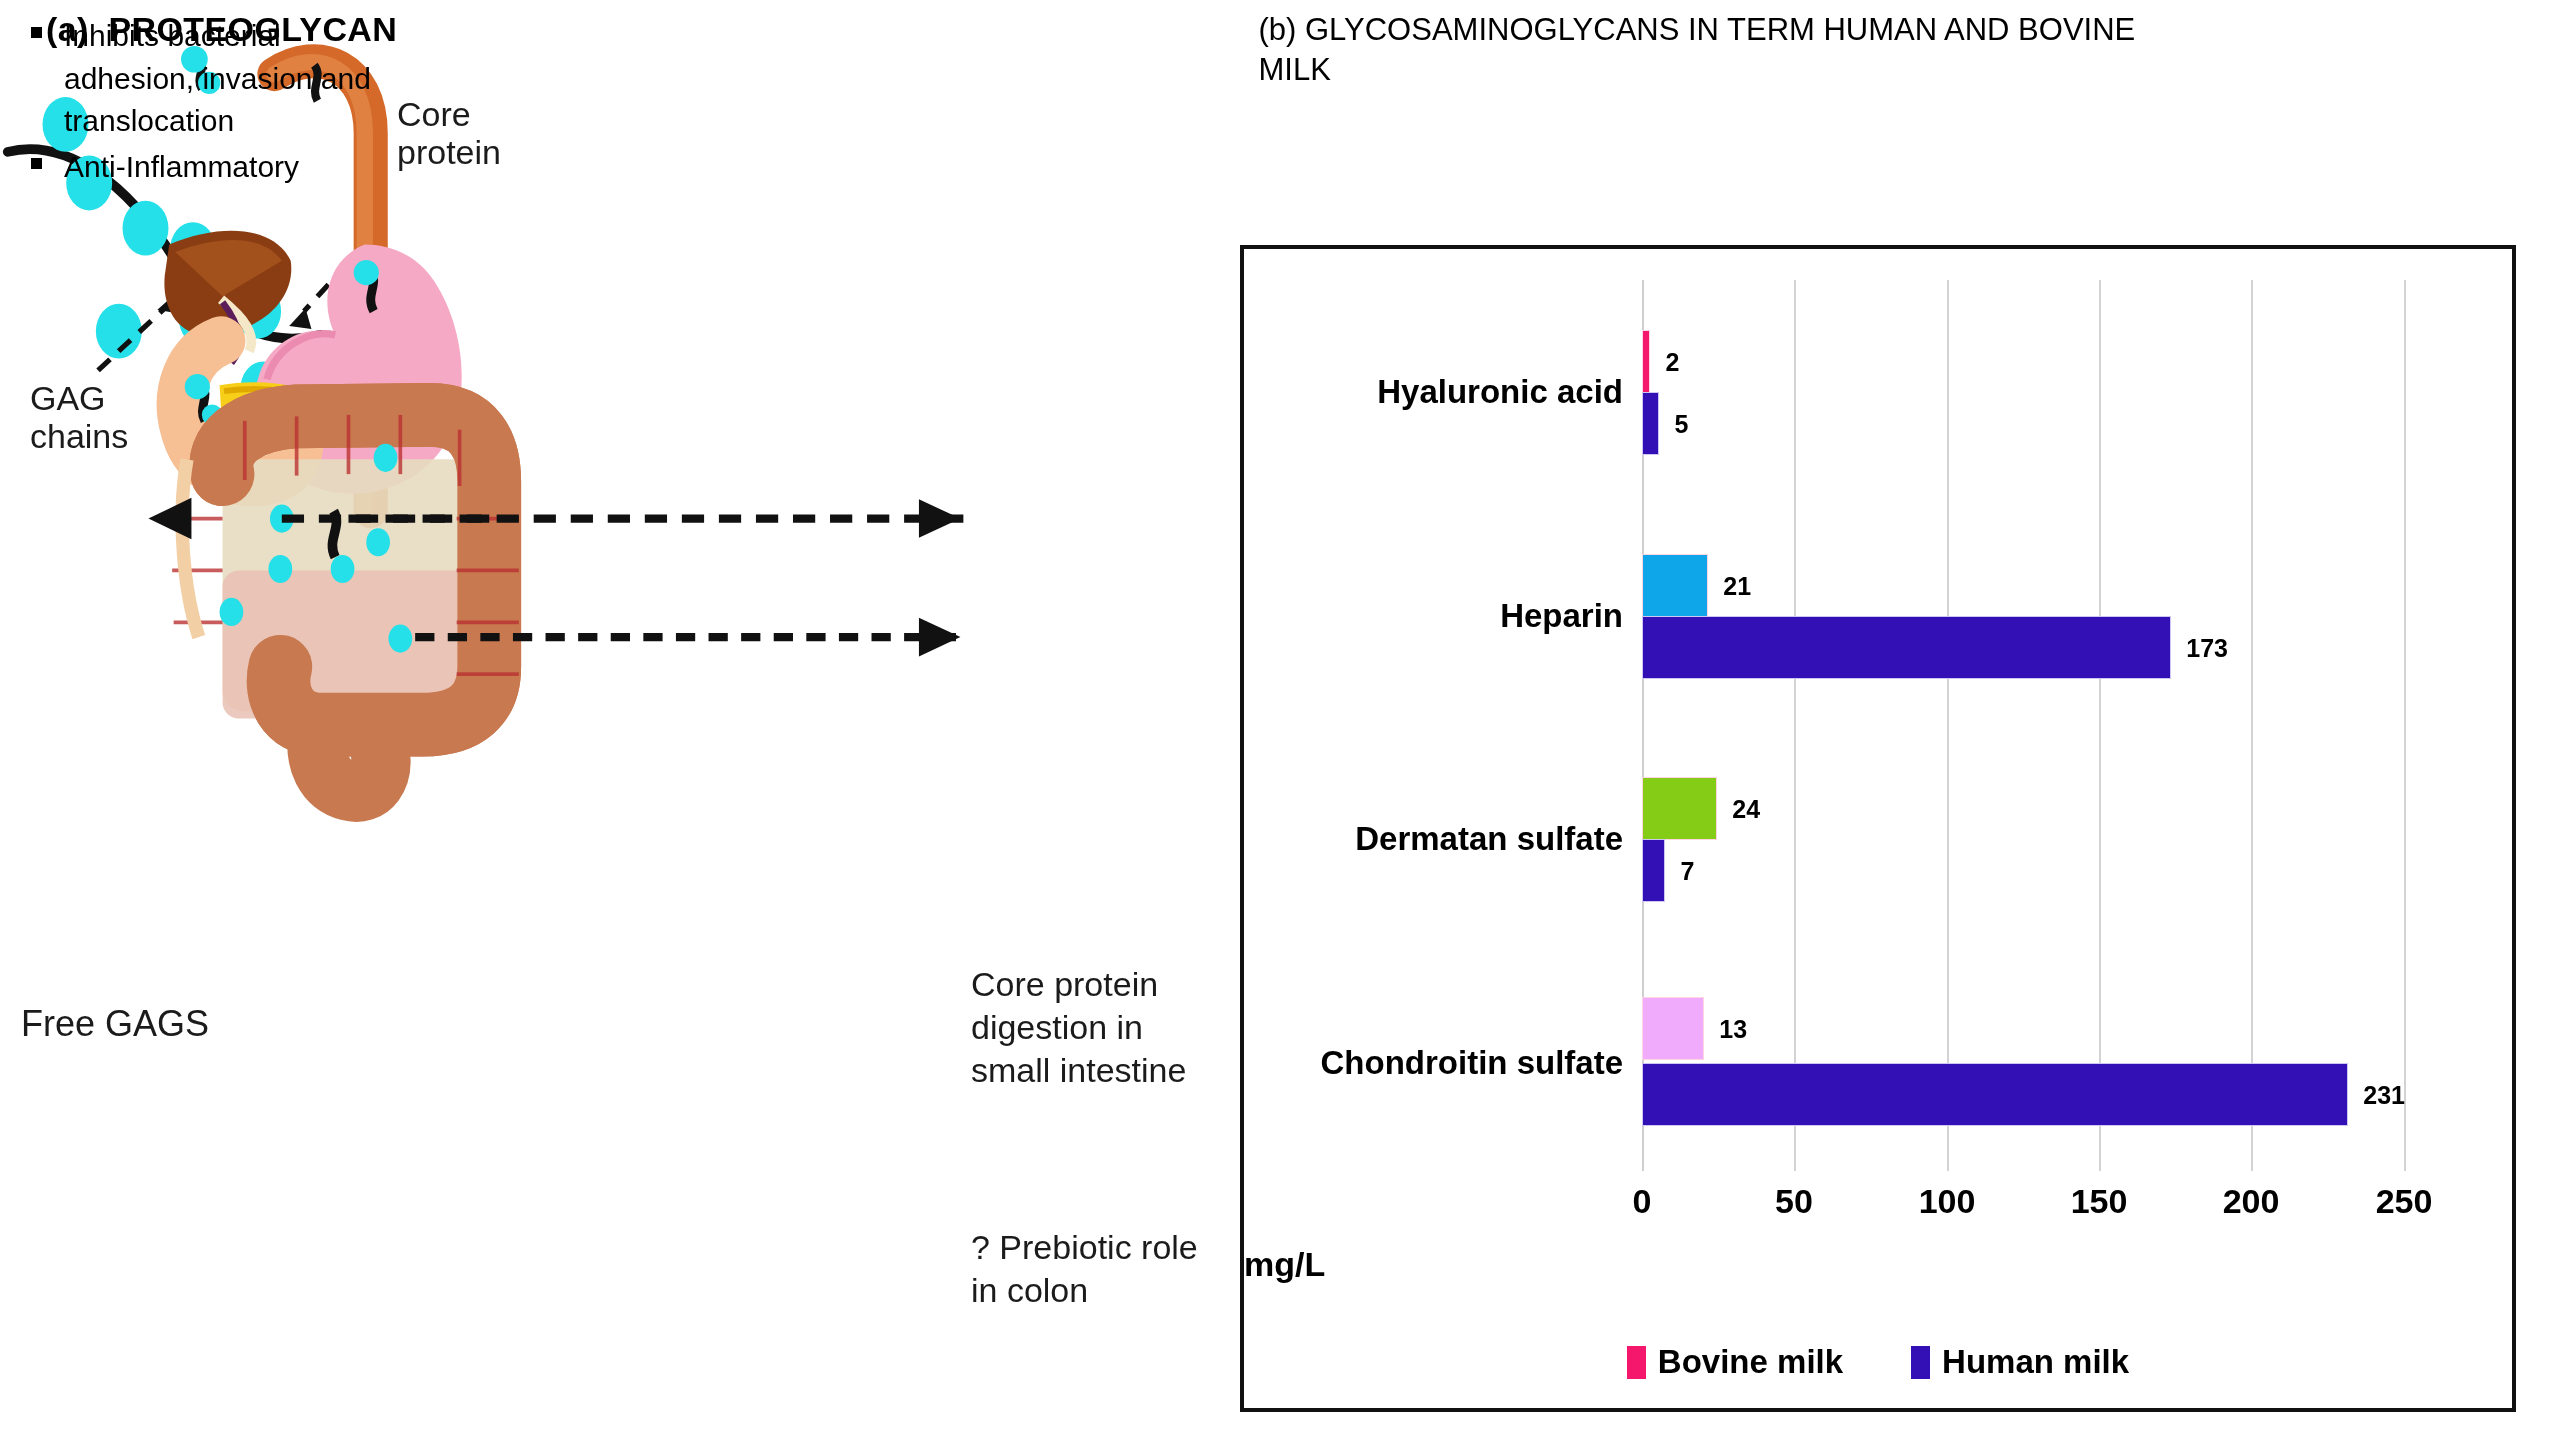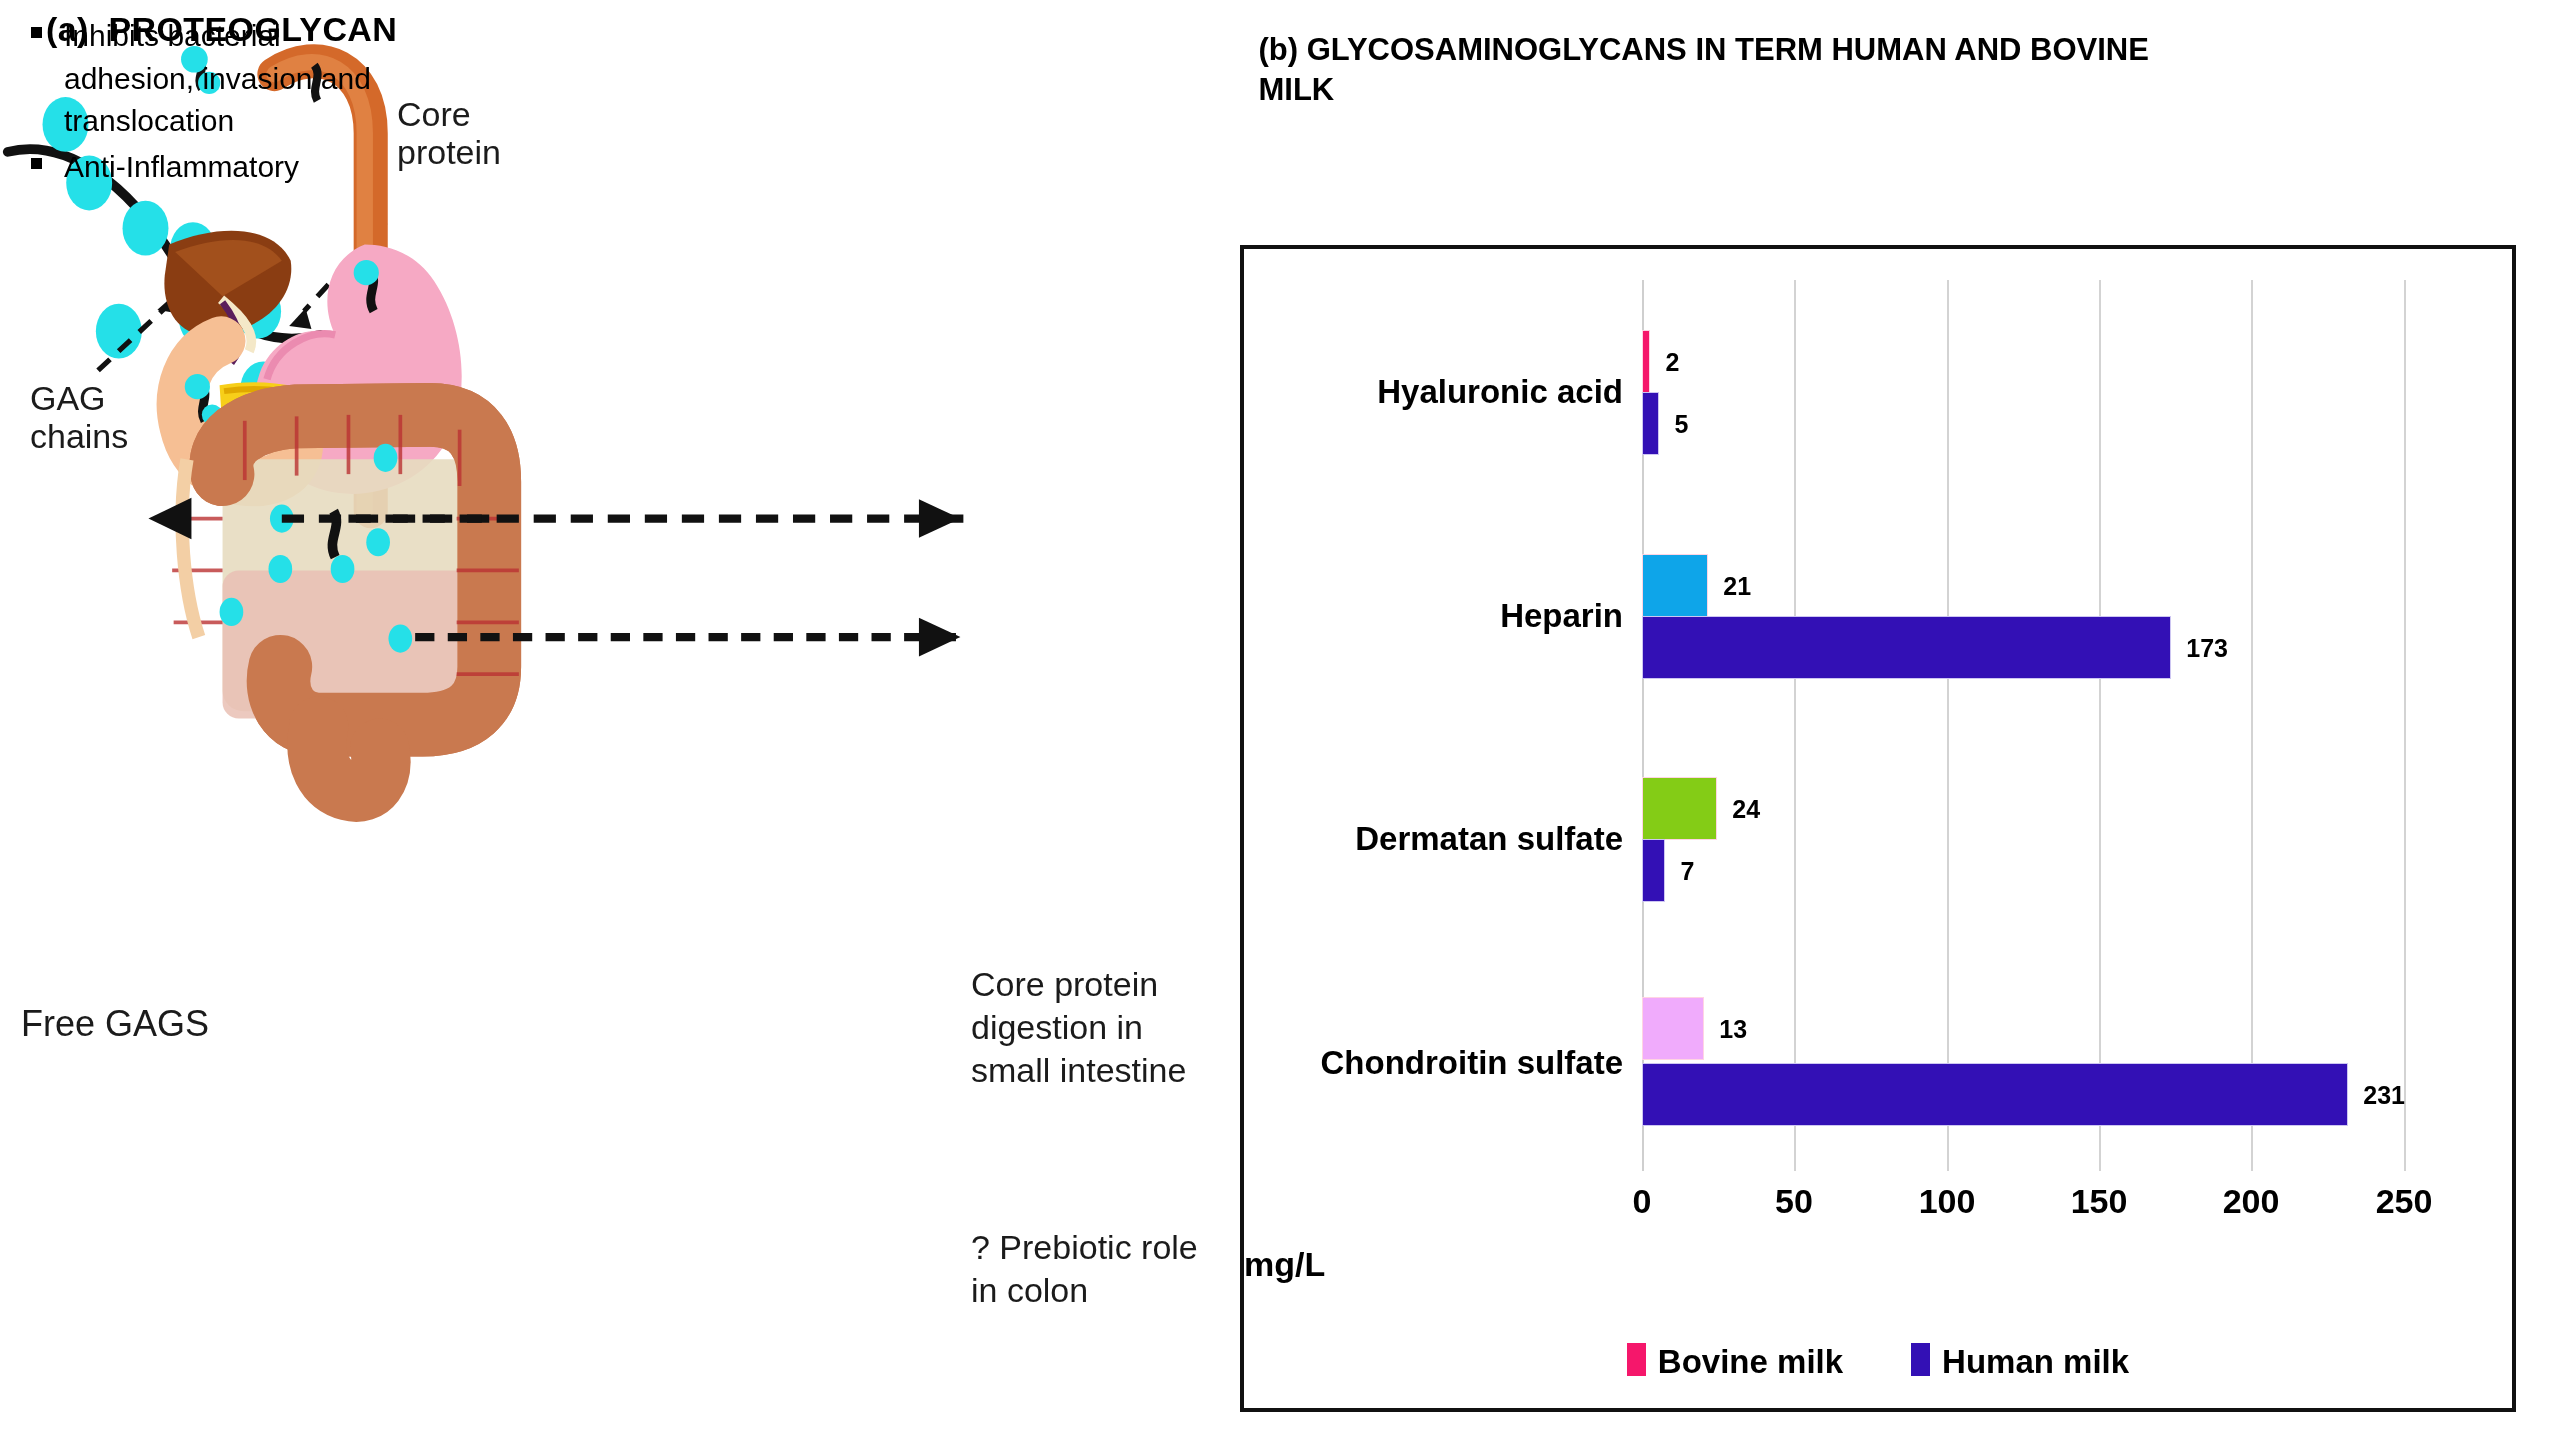--- a/index.html
+++ b/index.html
@@ -24,7 +24,7 @@
   
   #panel-b{position:absolute;left:1240px;top:0;width:1311px;height:1455px;}
   #panel-b-title{position:absolute;left:18.5px;top:10.4px;width:911px;
-      font-size:31px;font-weight:bold;line-height:1.28;margin-top:20px;}
+      font-size:31px;font-weight:normal;line-height:1.28;}
   #chart-box{position:absolute;left:0px;top:245px;width:1276px;height:1167px;
       border:4.4px solid #111;background:#fff;box-sizing:border-box;}
   #plot{position:absolute;left:0;top:0;right:0;bottom:0;}

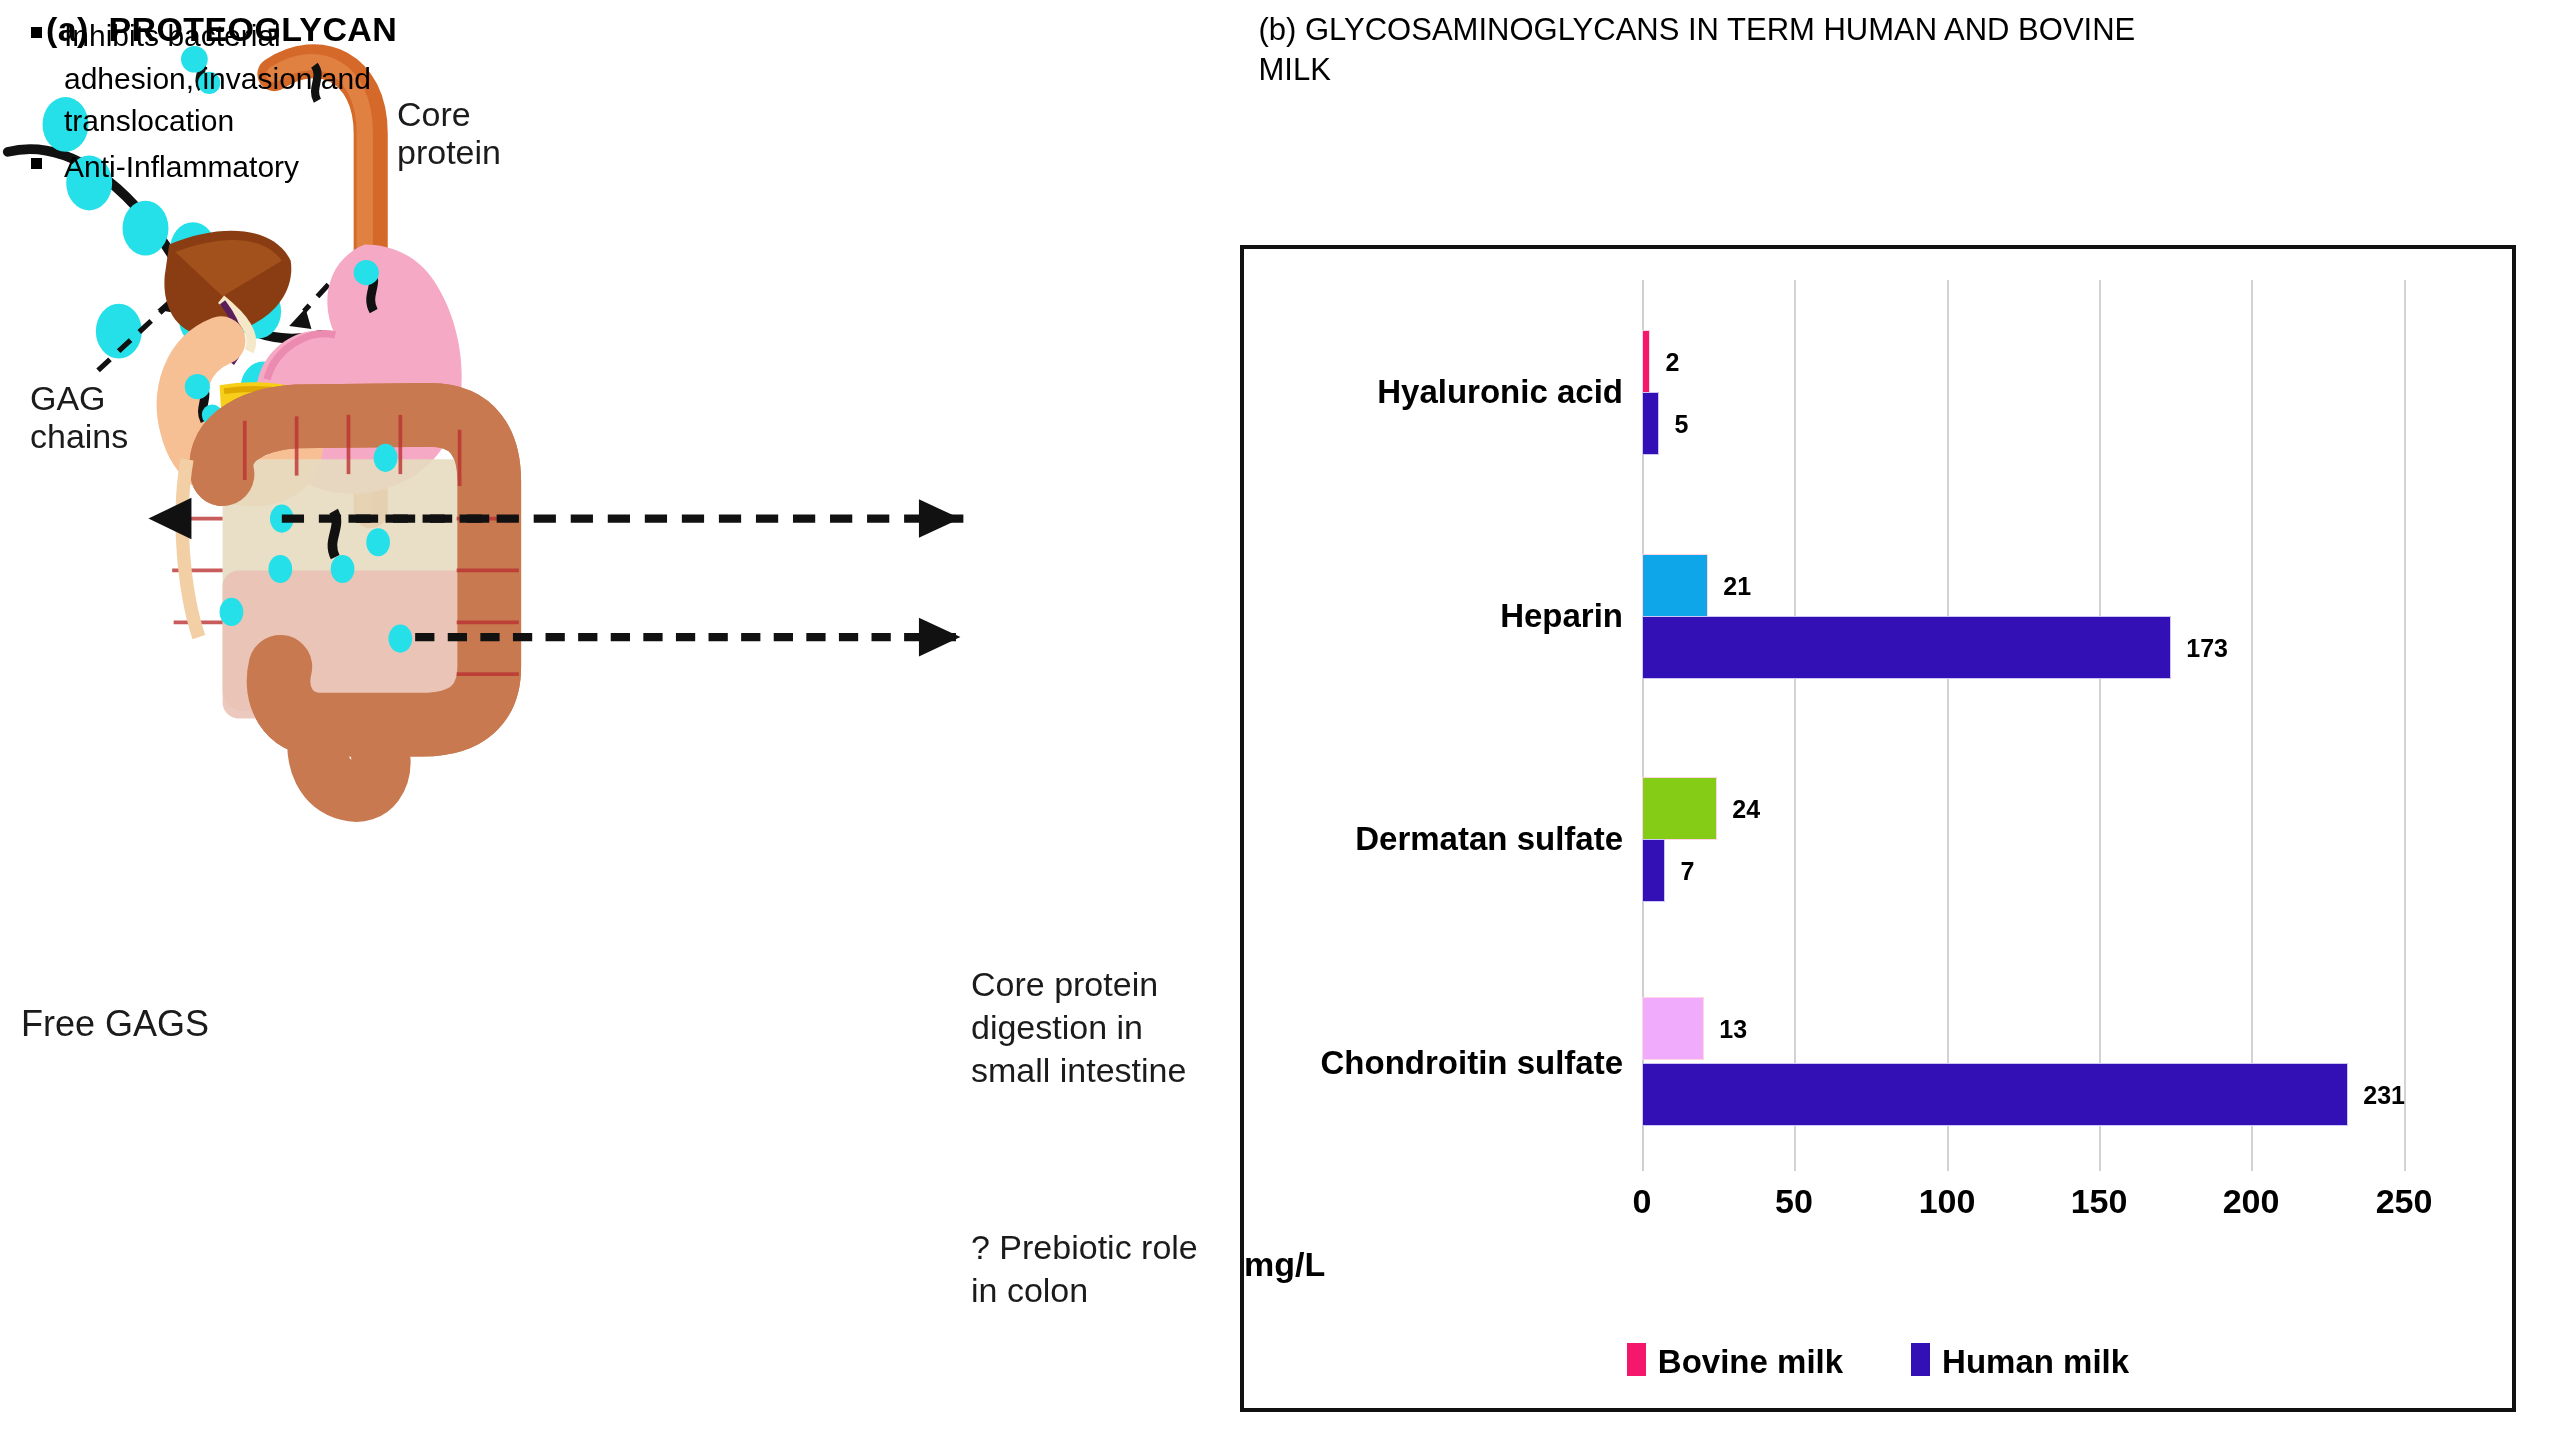--- a/index.html
+++ b/index.html
@@ -43,7 +43,7 @@
       margin-left:16.3px;font-size:25px;font-weight:bold;white-space:nowrap;}
   #legend{position:absolute;bottom:27px;left:0;right:0;display:flex;
       justify-content:center;gap:68px;align-items:center;}
-  .legend-item{display:flex;gap:12px;font-size:33px;font-weight:bold;}
+  .legend-item{display:flex;align-items:center;gap:12px;font-size:33px;font-weight:bold;}
   .swatch{width:19px;height:33px;display:inline-block;}
 
   

